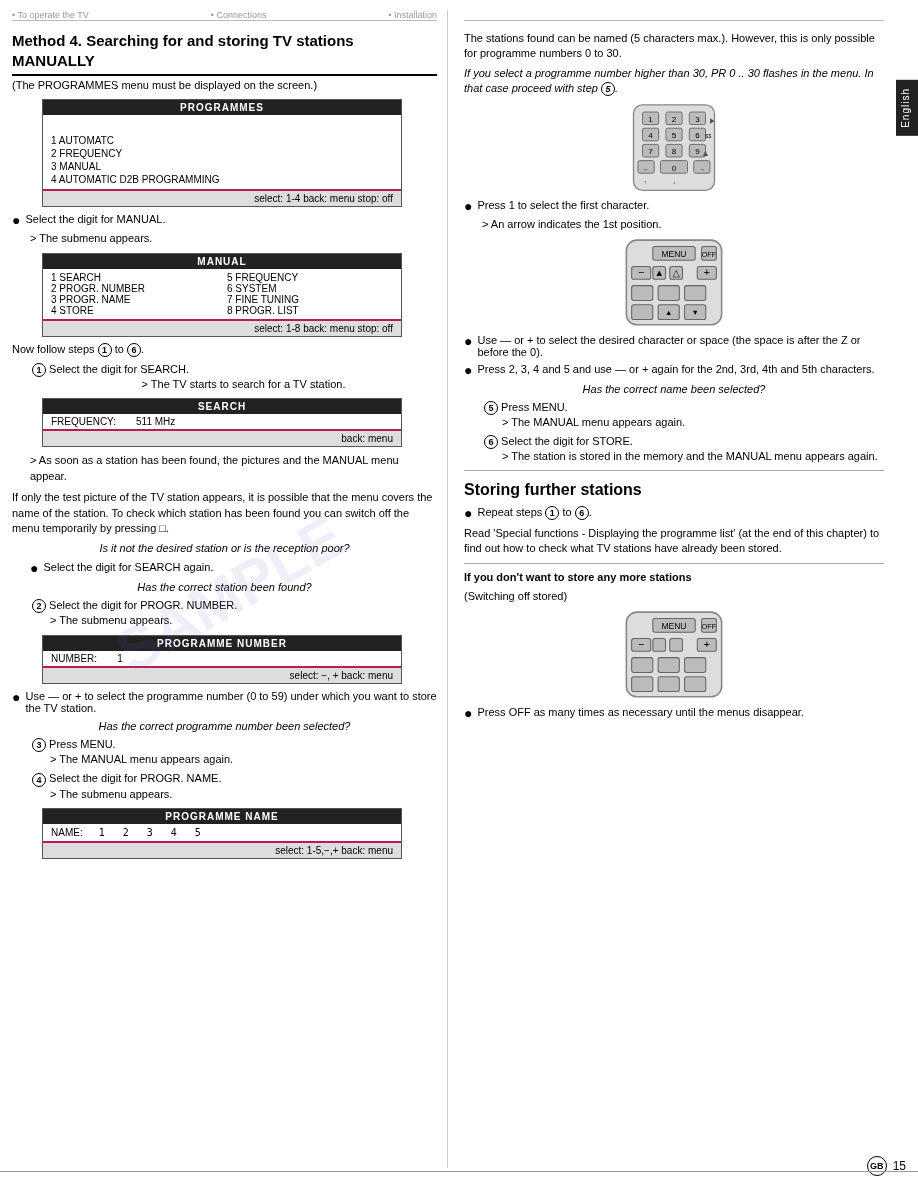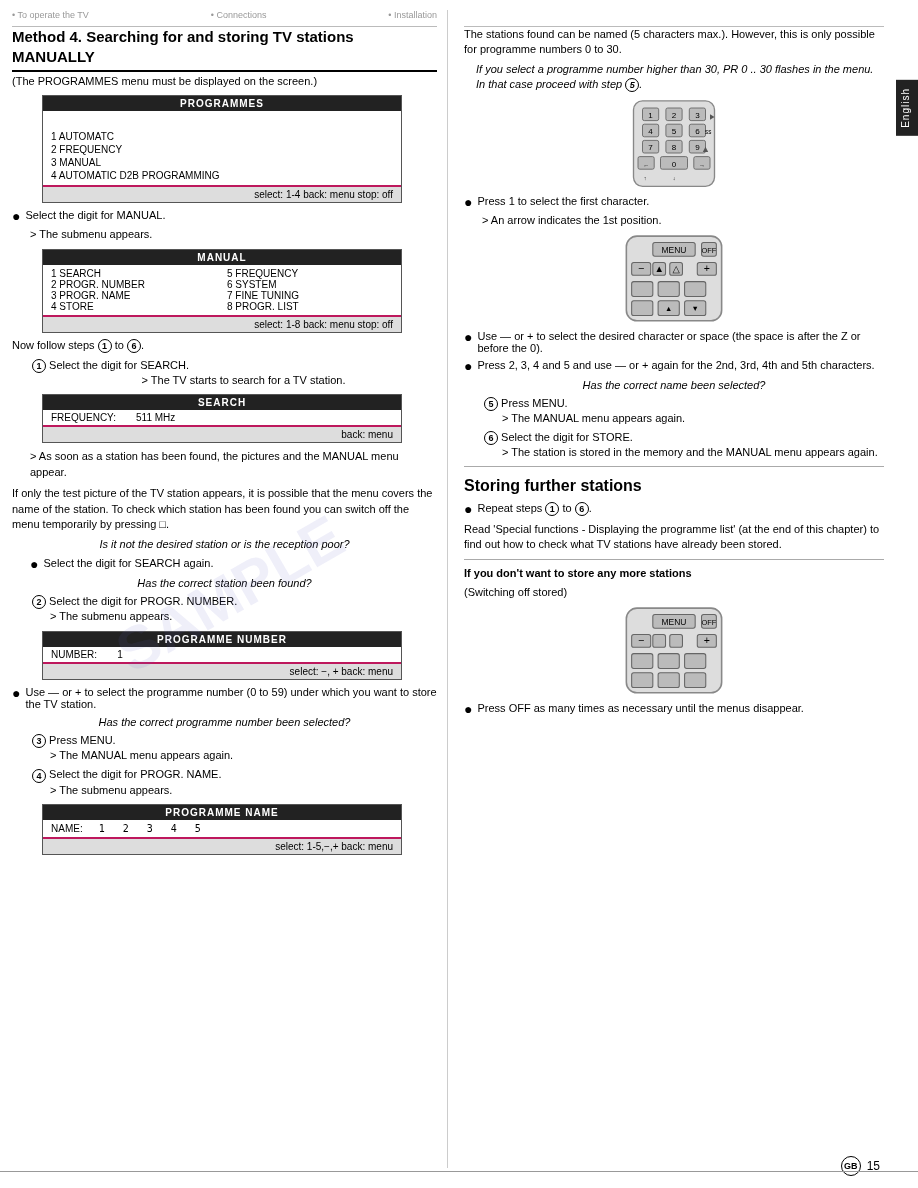--- a/index.html
+++ b/index.html
@@ -236,8 +236,8 @@
     .top-page-bar {
       width: 100%;
       border-bottom: 1px solid #bbb;
-      margin-bottom: 0;
-      padding-bottom: 6px;
+      margin-bottom: 10px;
+      padding-bottom: 0;
       display: flex;
       justify-content: space-between;
       font-size: 9px;

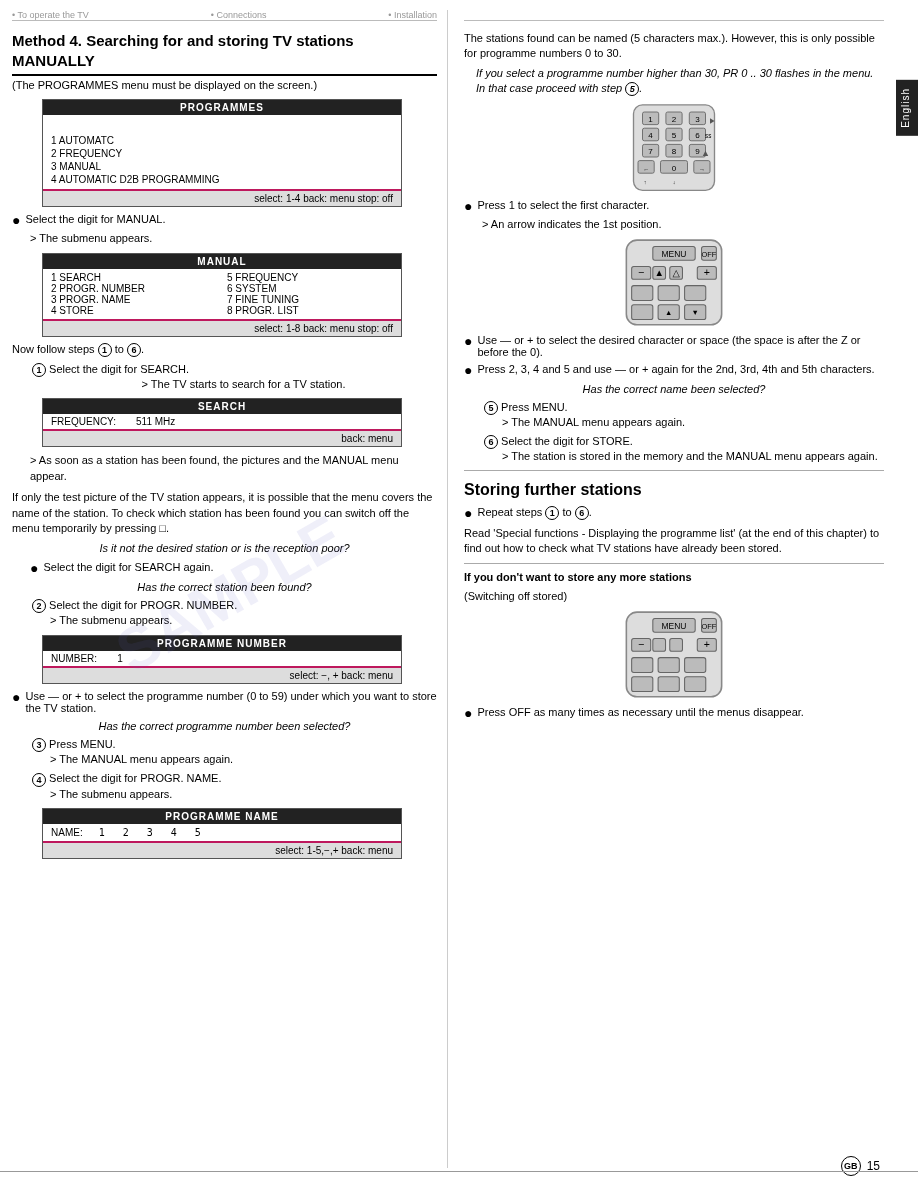--- a/index.html
+++ b/index.html
@@ -136,7 +136,7 @@
       vertical-align: middle;
     }
 
-    .italic { font-style: italic; margin-left: 12px; }
+    .italic { font-style: italic; }
     .bold { font-weight: bold; }
 
     .now-follow {

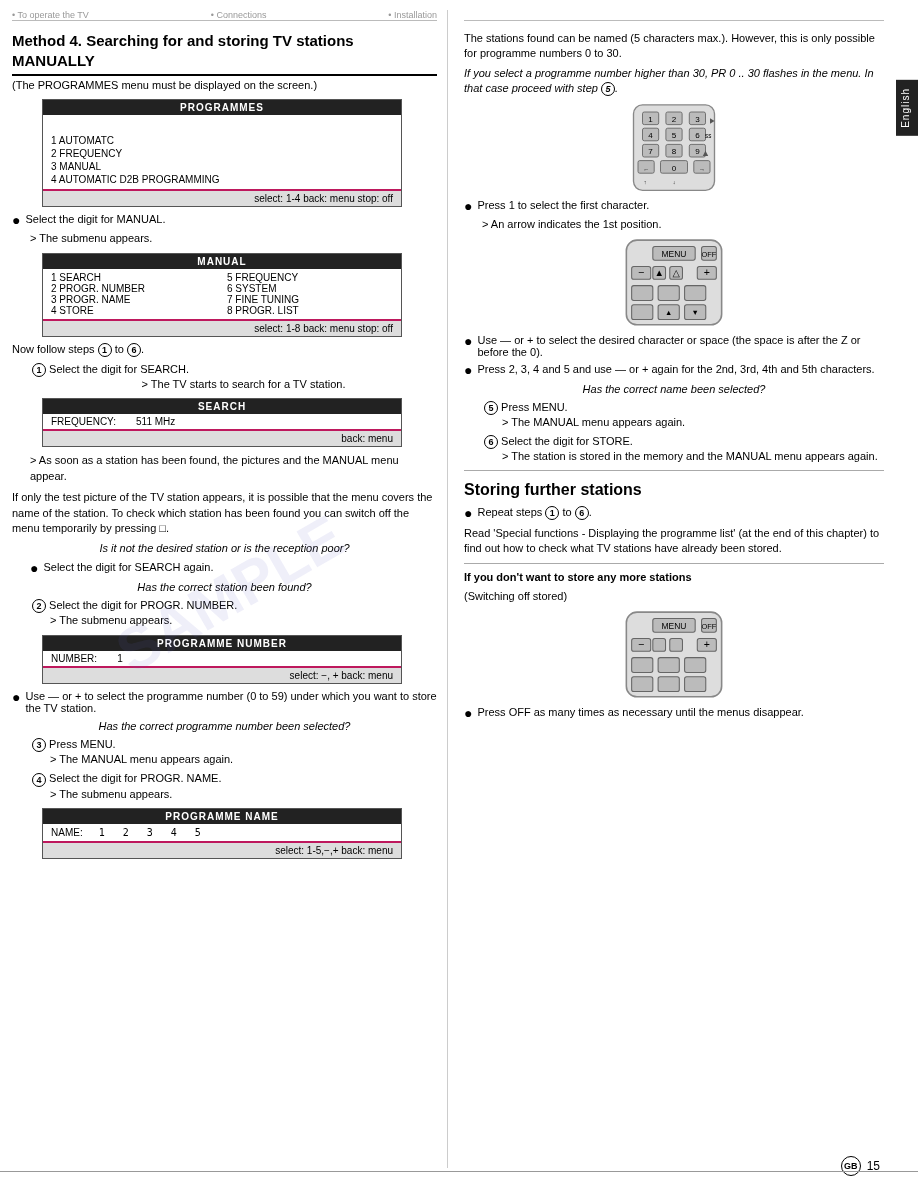--- a/index.html
+++ b/index.html
@@ -170,7 +170,7 @@
     .page-number-bar {
       position: absolute;
       bottom: 12px;
-      right: 38px;
+      right: 12px;
       display: flex;
       align-items: center;
       gap: 6px;

